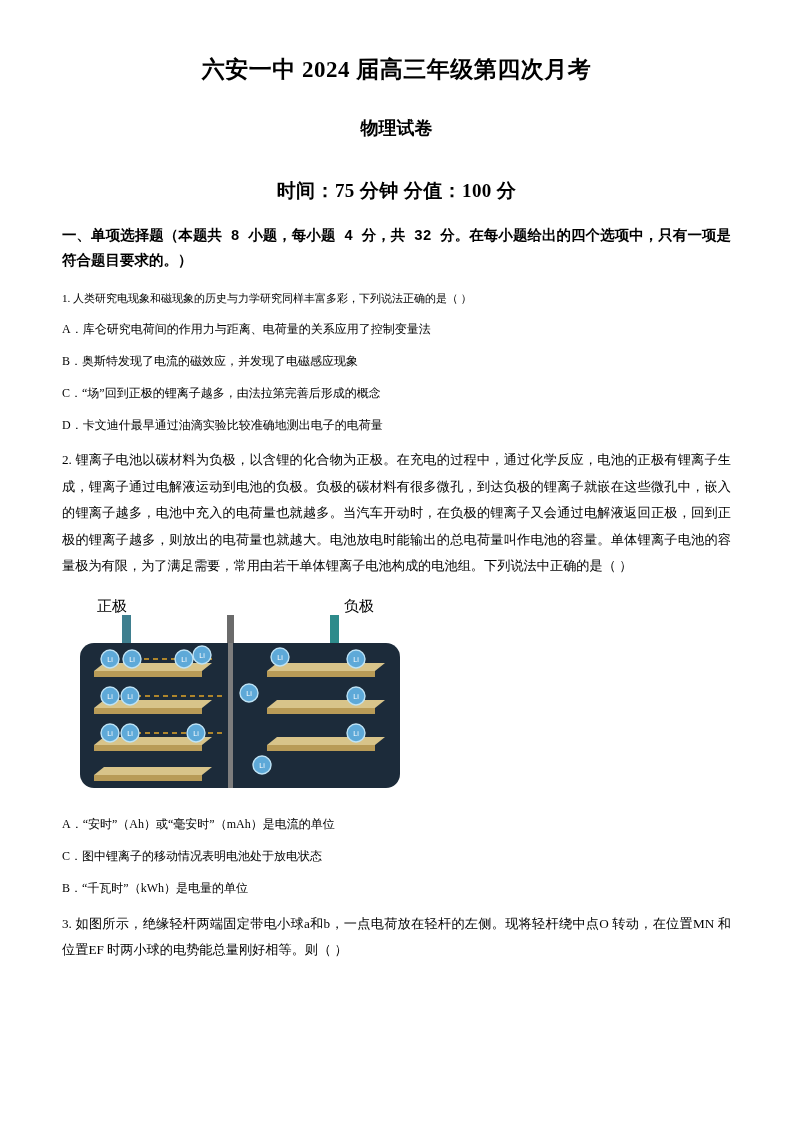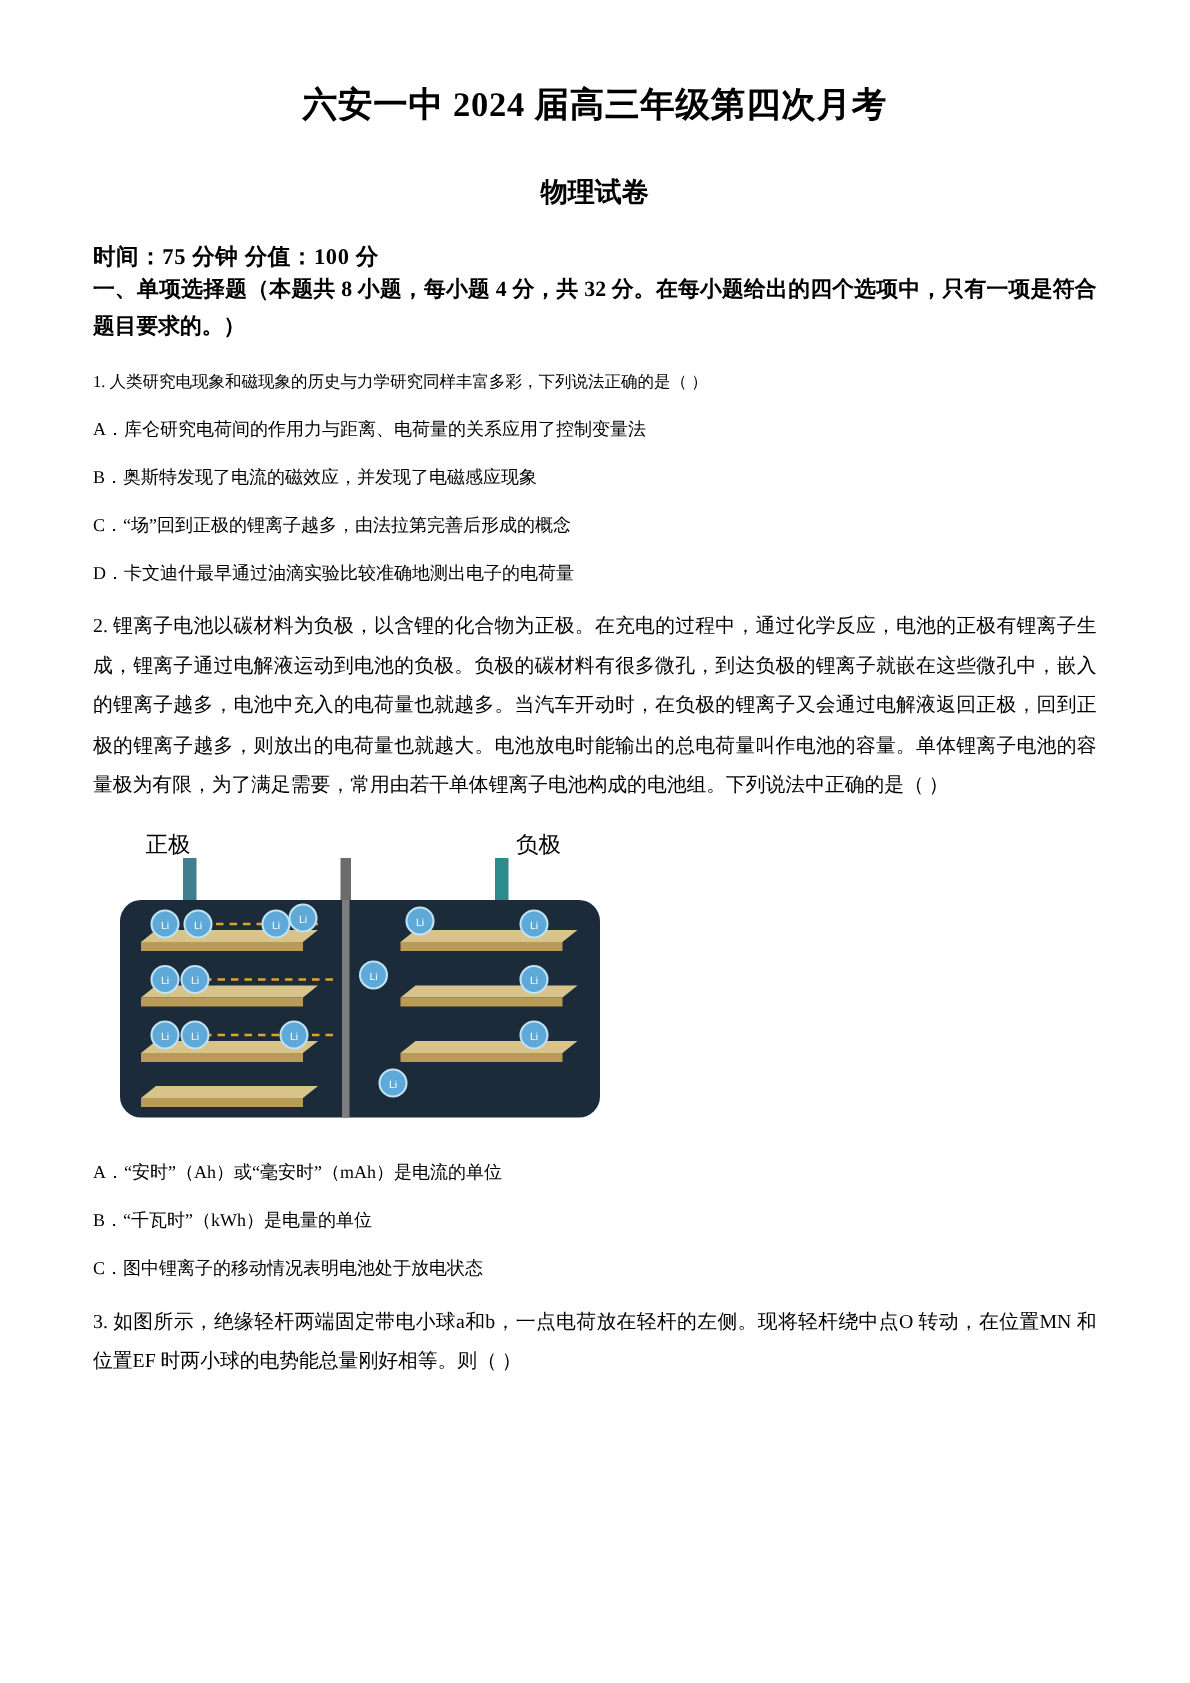--- a/index.html
+++ b/index.html
@@ -35,9 +35,10 @@
     margin-top: 31px;
   }
   .metaline {
-    font-size: 15px;
-    font-weight: bold;
-    margin-top: 22px;
+    text-align: center;
+    font-size: 19px;
+    font-weight: bold;
+    margin-top: 38px;
     letter-spacing: 0.4px;
   }
   .section-head {

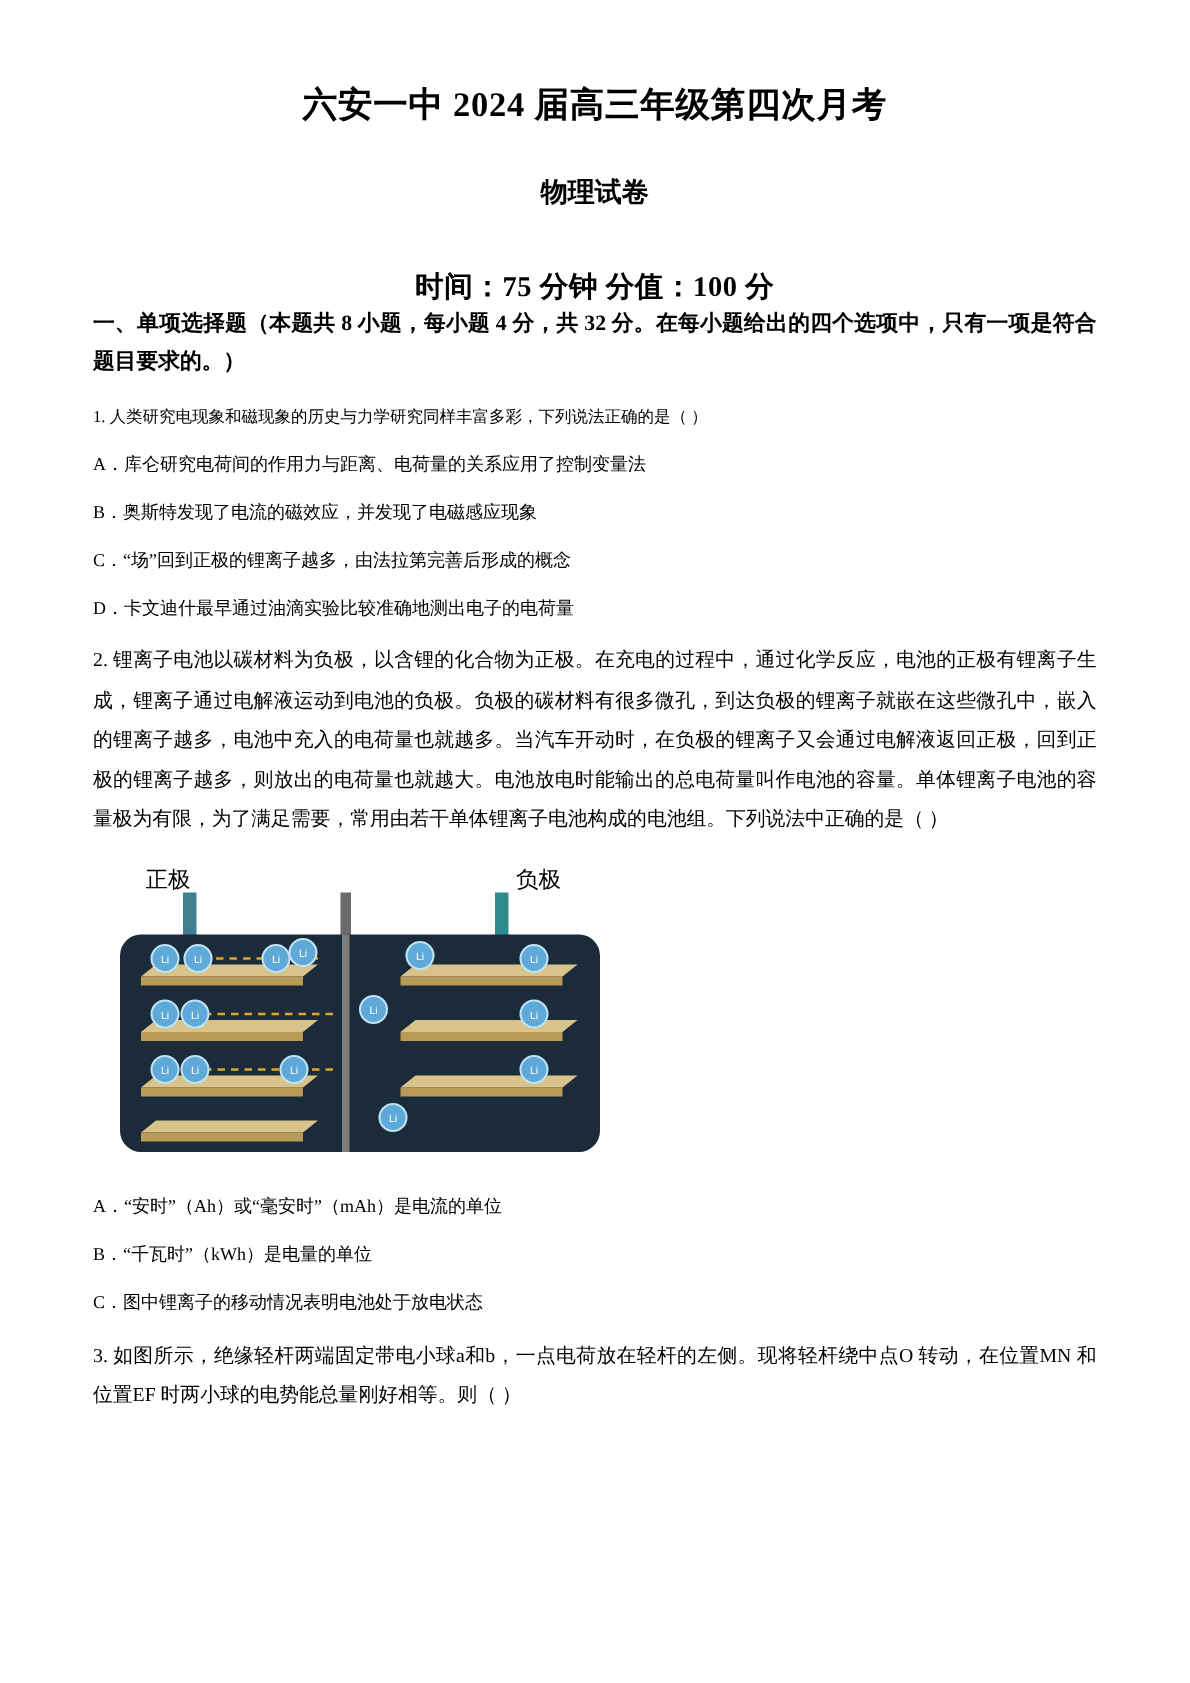--- a/index.html
+++ b/index.html
@@ -44,8 +44,10 @@
   .section-head {
     font-size: 14.5px;
     font-weight: bold;
+    margin-top: 20px;
     line-height: 1.75;
     text-align: justify;
+    font-family: Liberation Mono, monospace;
   }
   .q {
     font-size: 11px;

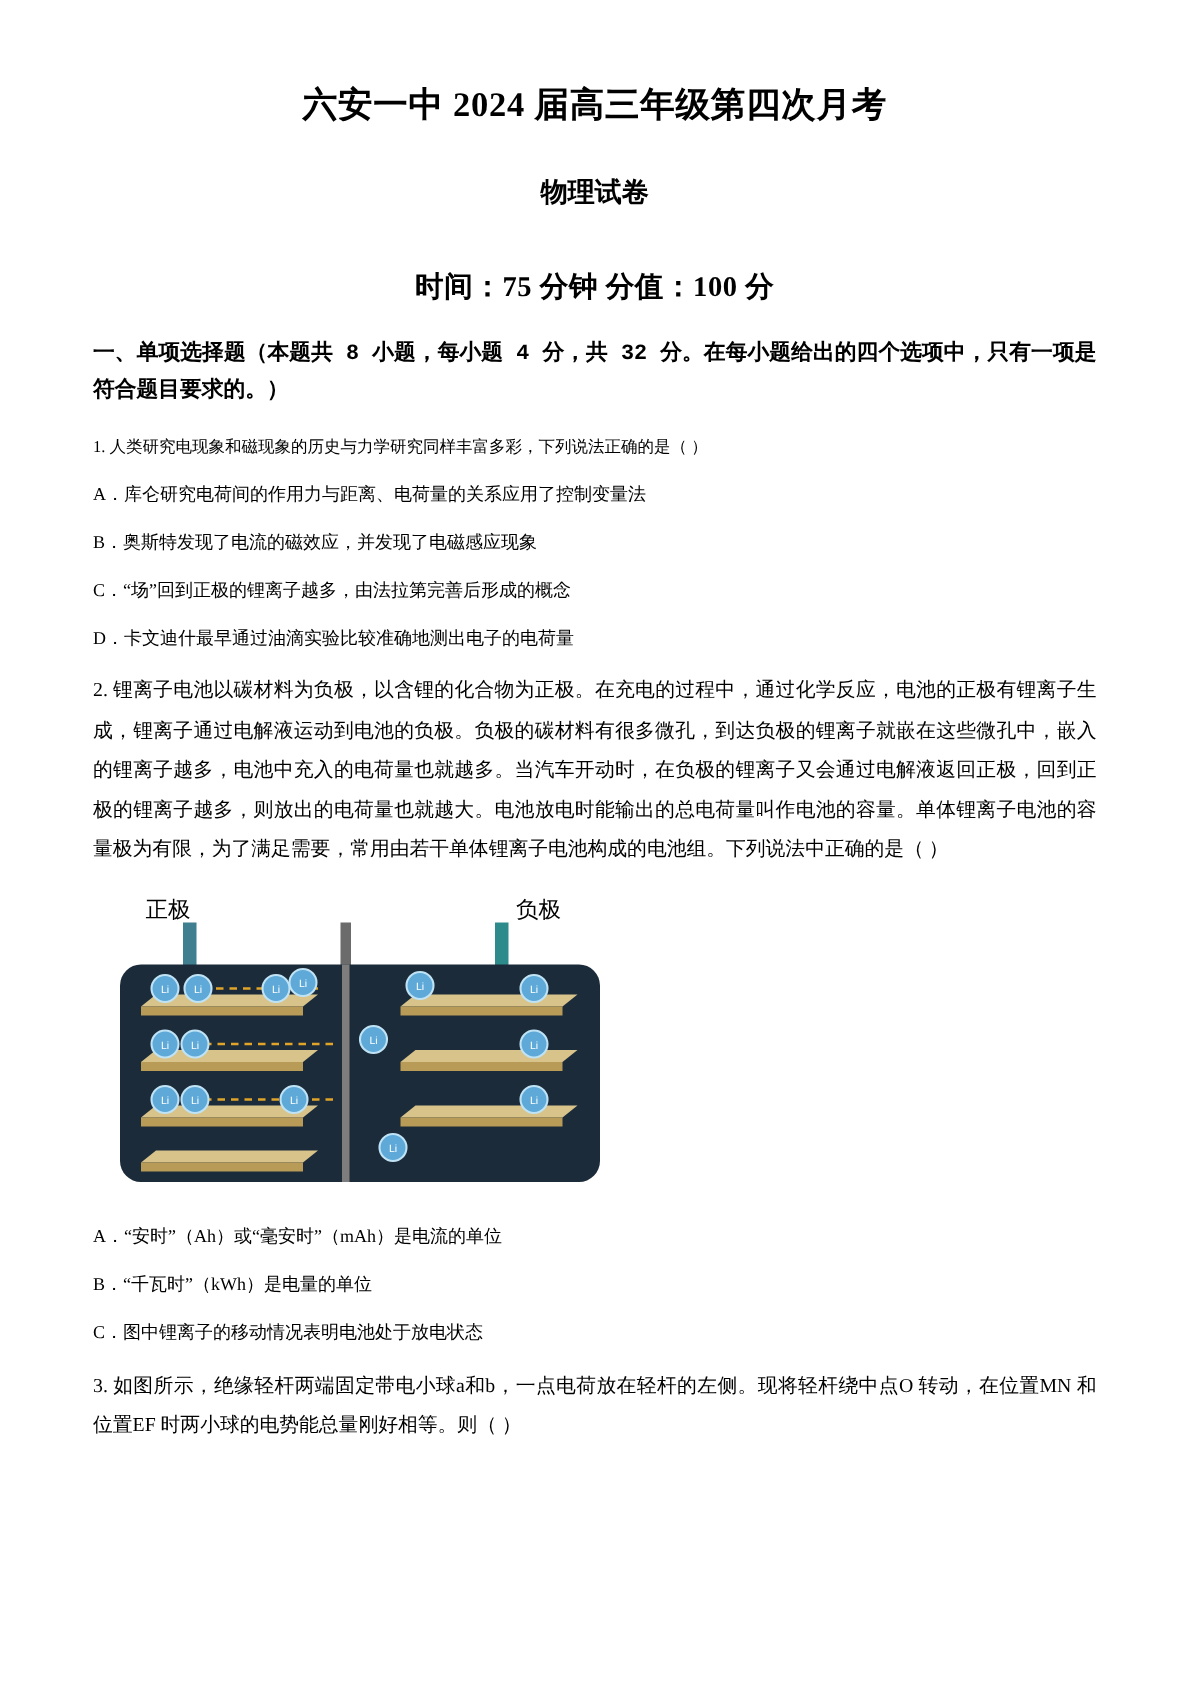--- a/index.html
+++ b/index.html
@@ -189,8 +189,8 @@
   </div>
 
   <div class="opt">A．“安时”（Ah）或“毫安时”（mAh）是电流的单位</div>
+  <div class="opt">C．图中锂离子的移动情况表明电池处于放电状态</div>
   <div class="opt">B．“千瓦时”（kWh）是电量的单位</div>
-  <div class="opt">C．图中锂离子的移动情况表明电池处于放电状态</div>
 
   <div class="q-body">
     <span>3.</span>

